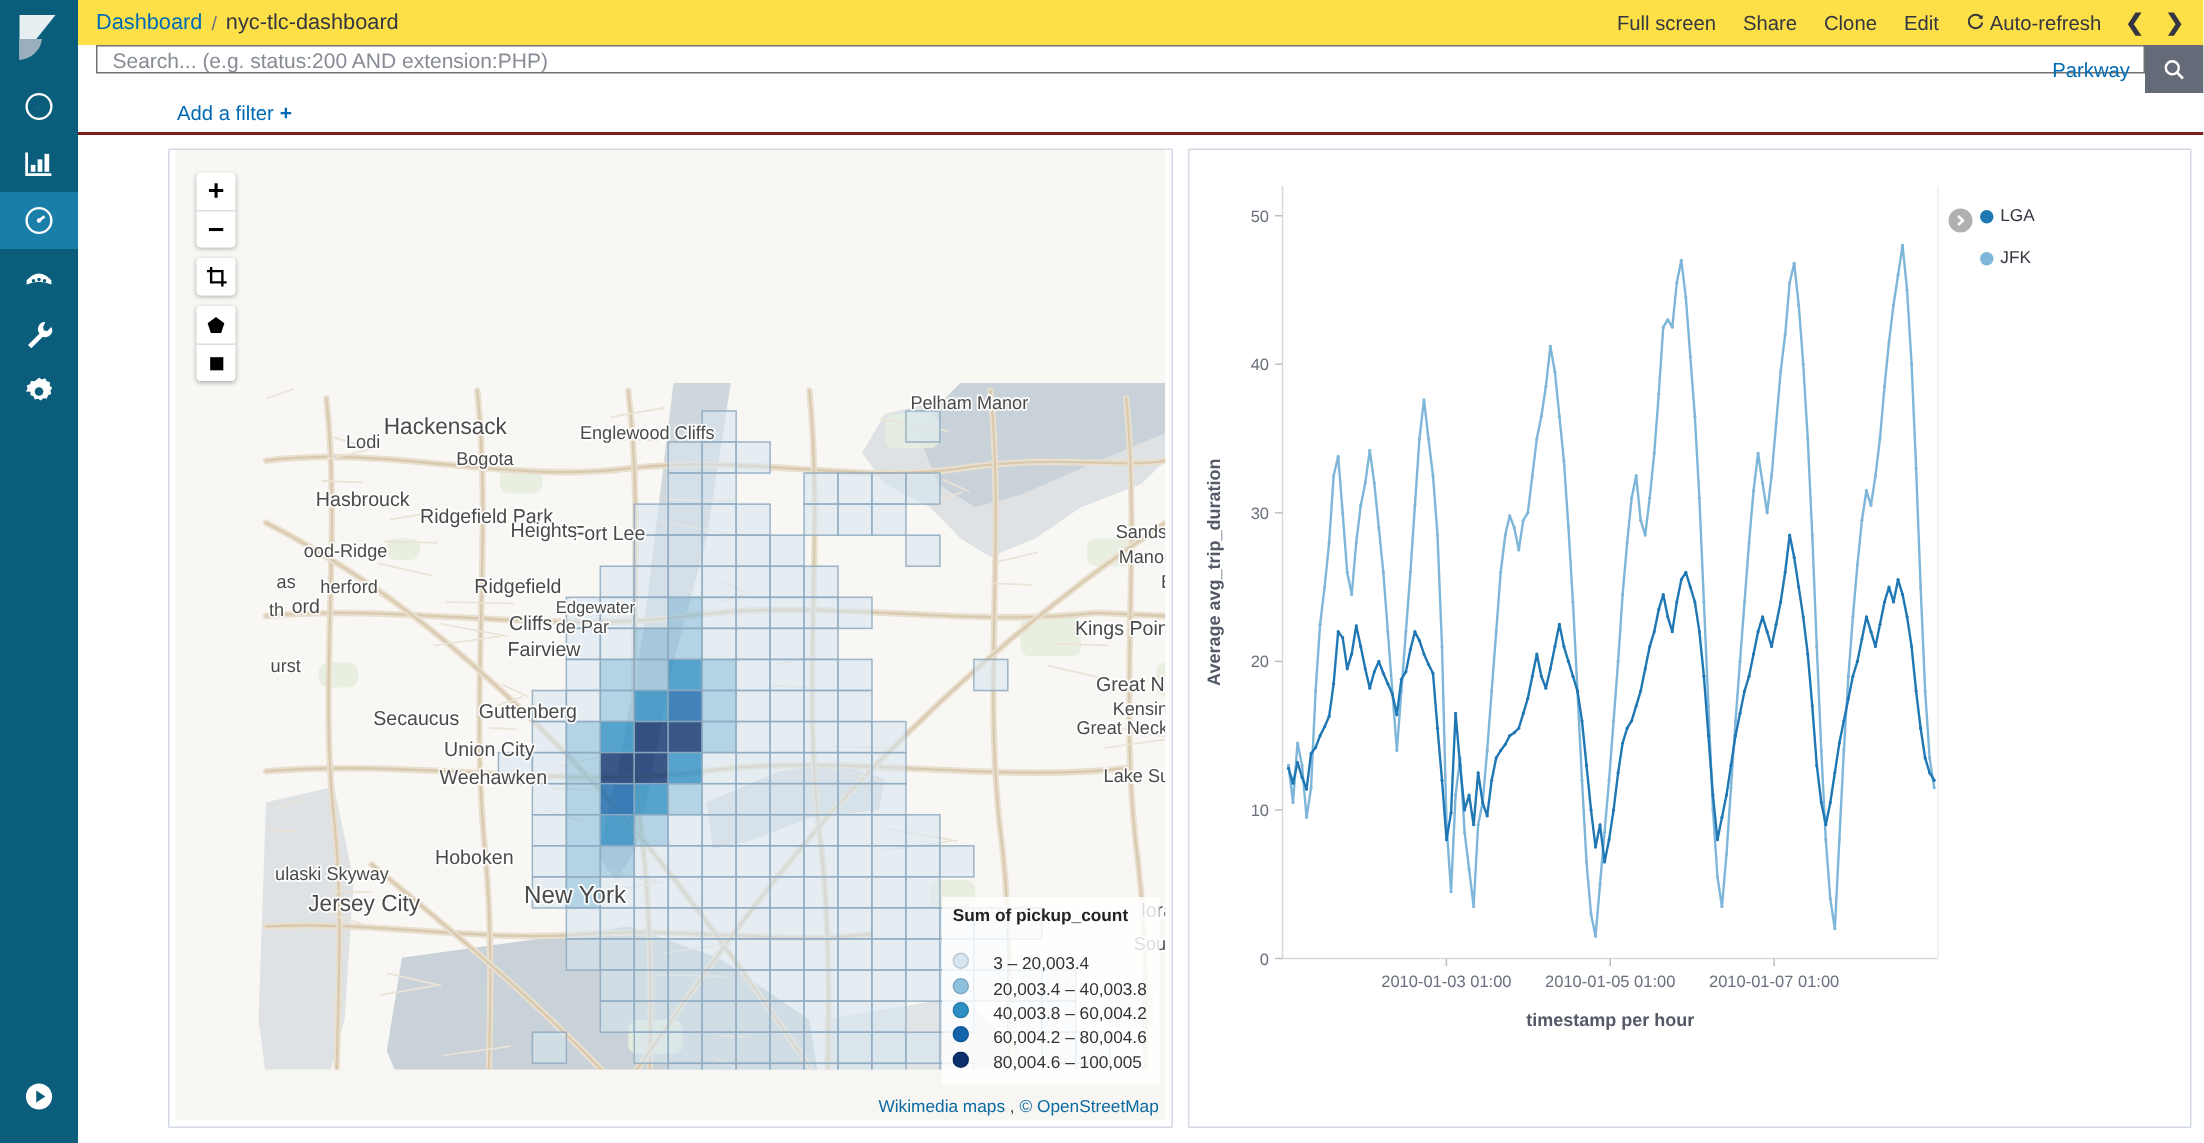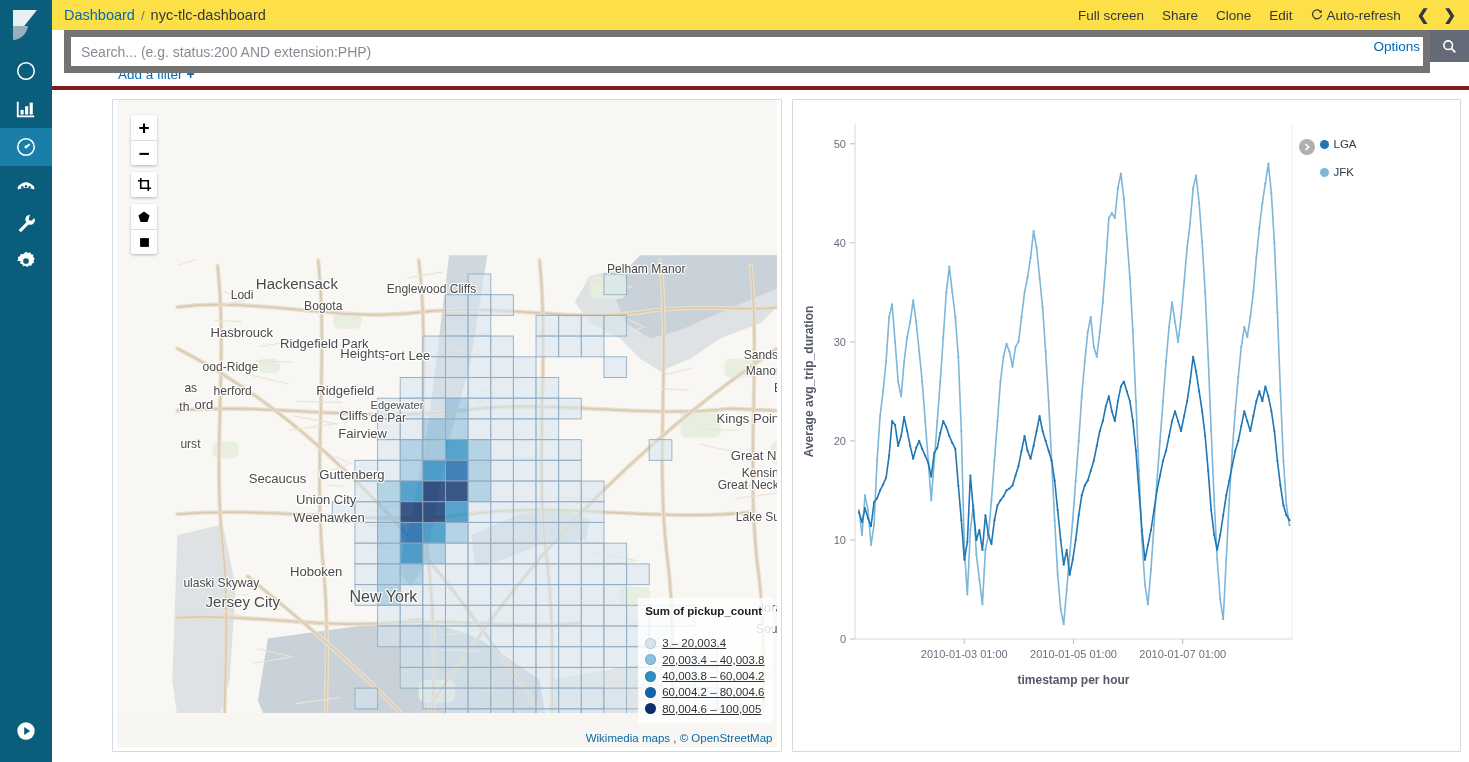--- a/index.html
+++ b/index.html
@@ -82,8 +82,8 @@
   }
   .qb-input-wrap { flex: 1; position: relative; display: flex; min-width: 0; }
   .qb-input {
-    flex: 1; height: 43px;
-    border: 7px solid #737373;
+    flex: 1; height: 19px;
+    border: 1px solid #737373;
     background: #fff;
     font-size: 14px; color: #343741;
     padding: 0 88px 0 10px;

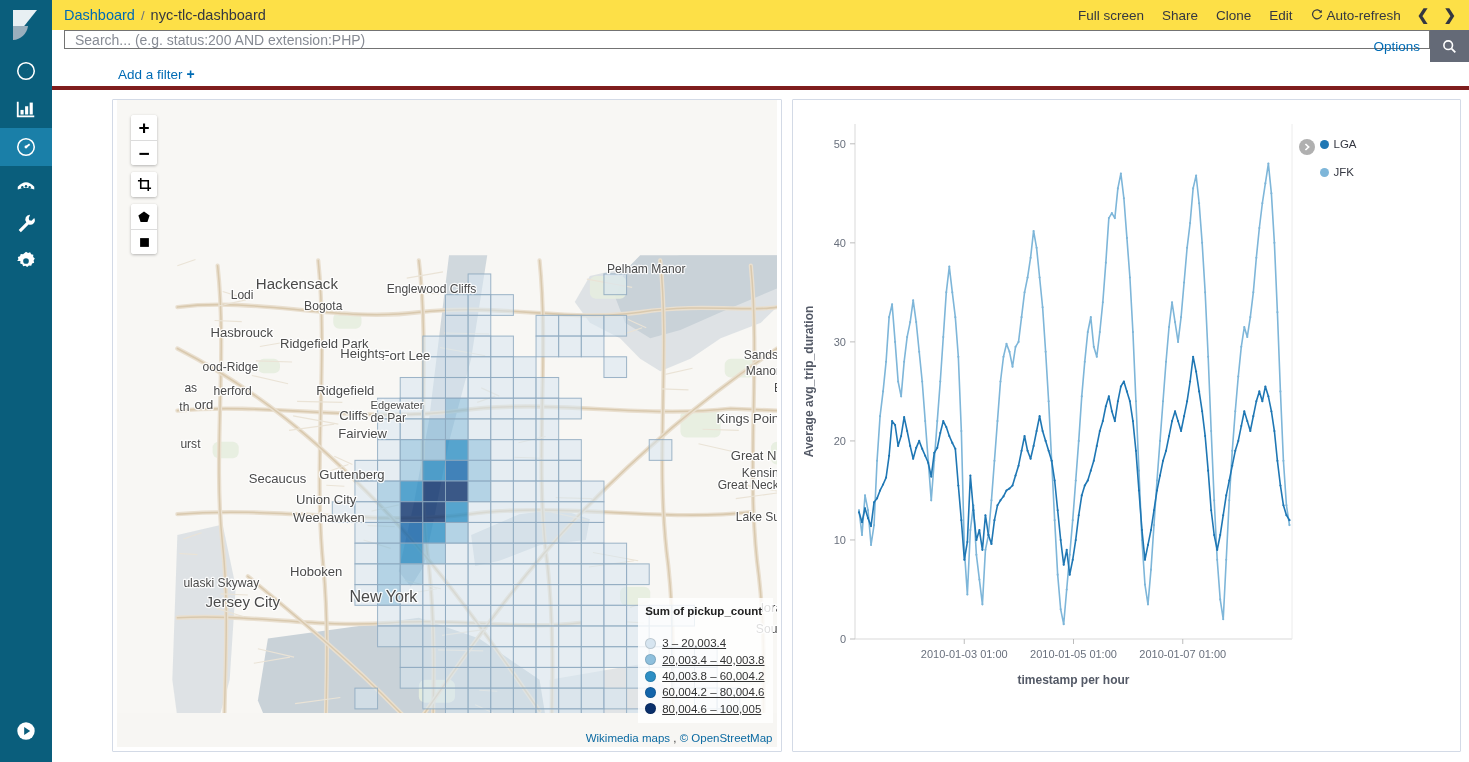--- a/index.html
+++ b/index.html
@@ -308,7 +308,7 @@
     <div id="querybar">
       <div class="qb-input-wrap">
         <input class="qb-input" type="text" placeholder="Search... (e.g. status:200 AND extension:PHP)" style="">
-        <div class="qb-options">Options</div>
+        <div class="qb-options">Parkway</div>
       </div>
       <button class="qb-search-btn">
         <span style="display:flex;">

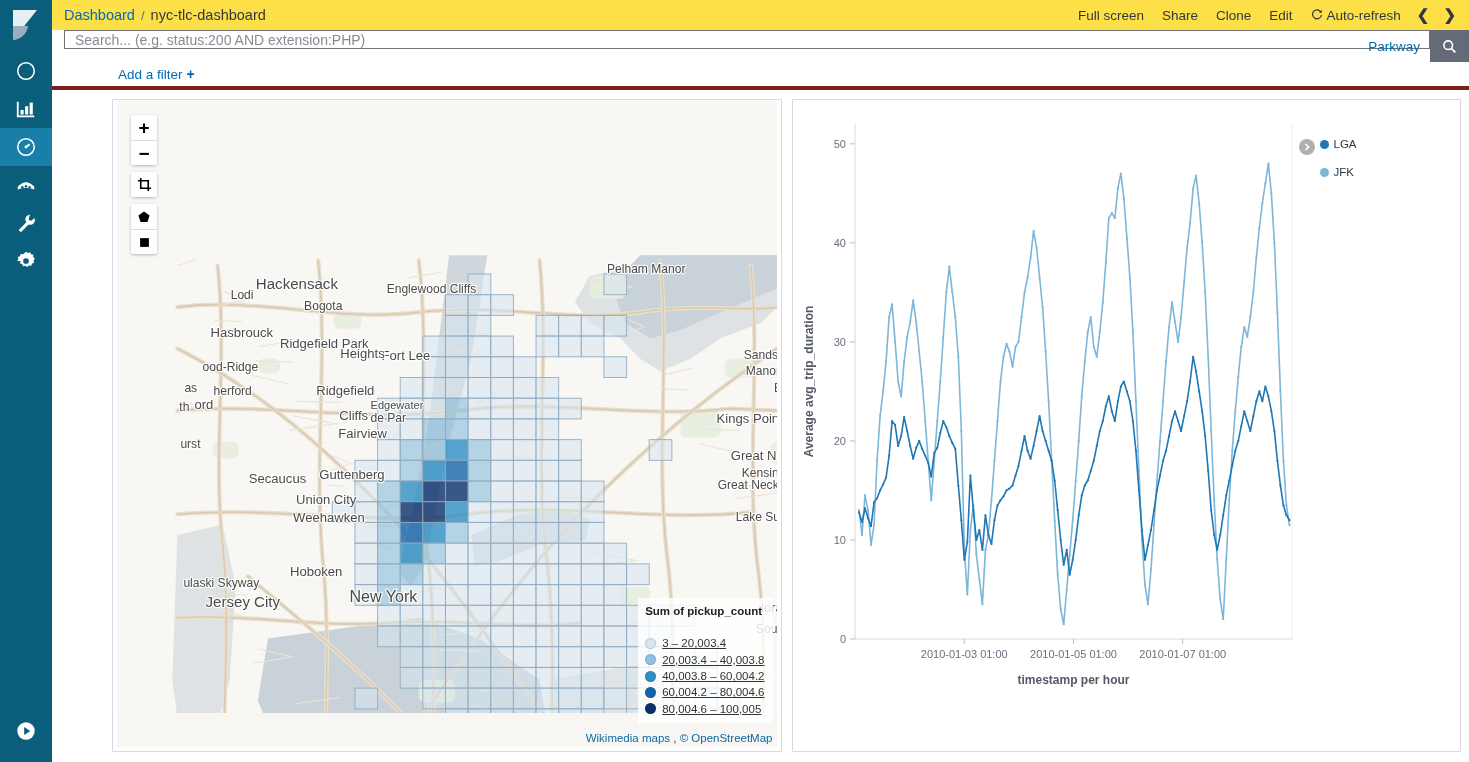--- a/index.html
+++ b/index.html
@@ -108,7 +108,7 @@
     height: 28px; flex: 0 0 28px;
     display: flex; align-items: center;
     padding: 0 0 0 66px;
-    border-bottom: 4px solid #7f1d1d;
+    border-bottom: 2px solid #7f1d1d;
     background: #fff;
   }
   .addfilter { color: #006bb4; font-size: 13.5px; cursor: pointer; display: flex; align-items: center; gap: 4px; }

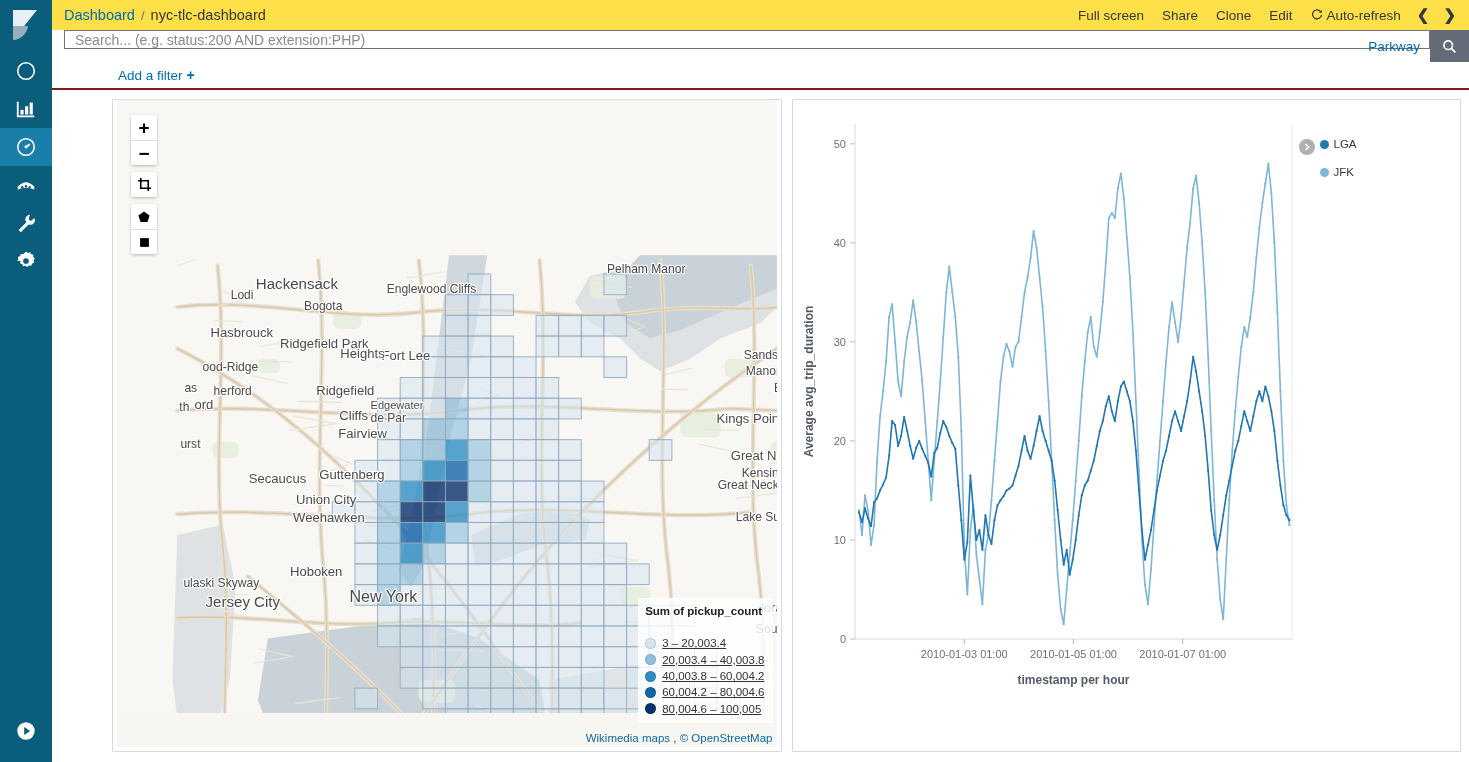--- a/index.html
+++ b/index.html
@@ -171,7 +171,7 @@
     line-height: 1.42;
   }
   .ml-title { font-weight: bold; font-size: 11.5px; margin-bottom: 16px; color: #222; }
-  .ml-row { display: flex; align-items: center; gap: 6px; white-space: nowrap; text-decoration: underline; }
+  .ml-row { display: flex; gap: 16px; white-space: nowrap; }
   .ml-dot { width: 11px; height: 11px; border-radius: 50%; flex: 0 0 11px; border: 1px solid rgba(0,0,0,0.12); }
 
   .map-attrib {

